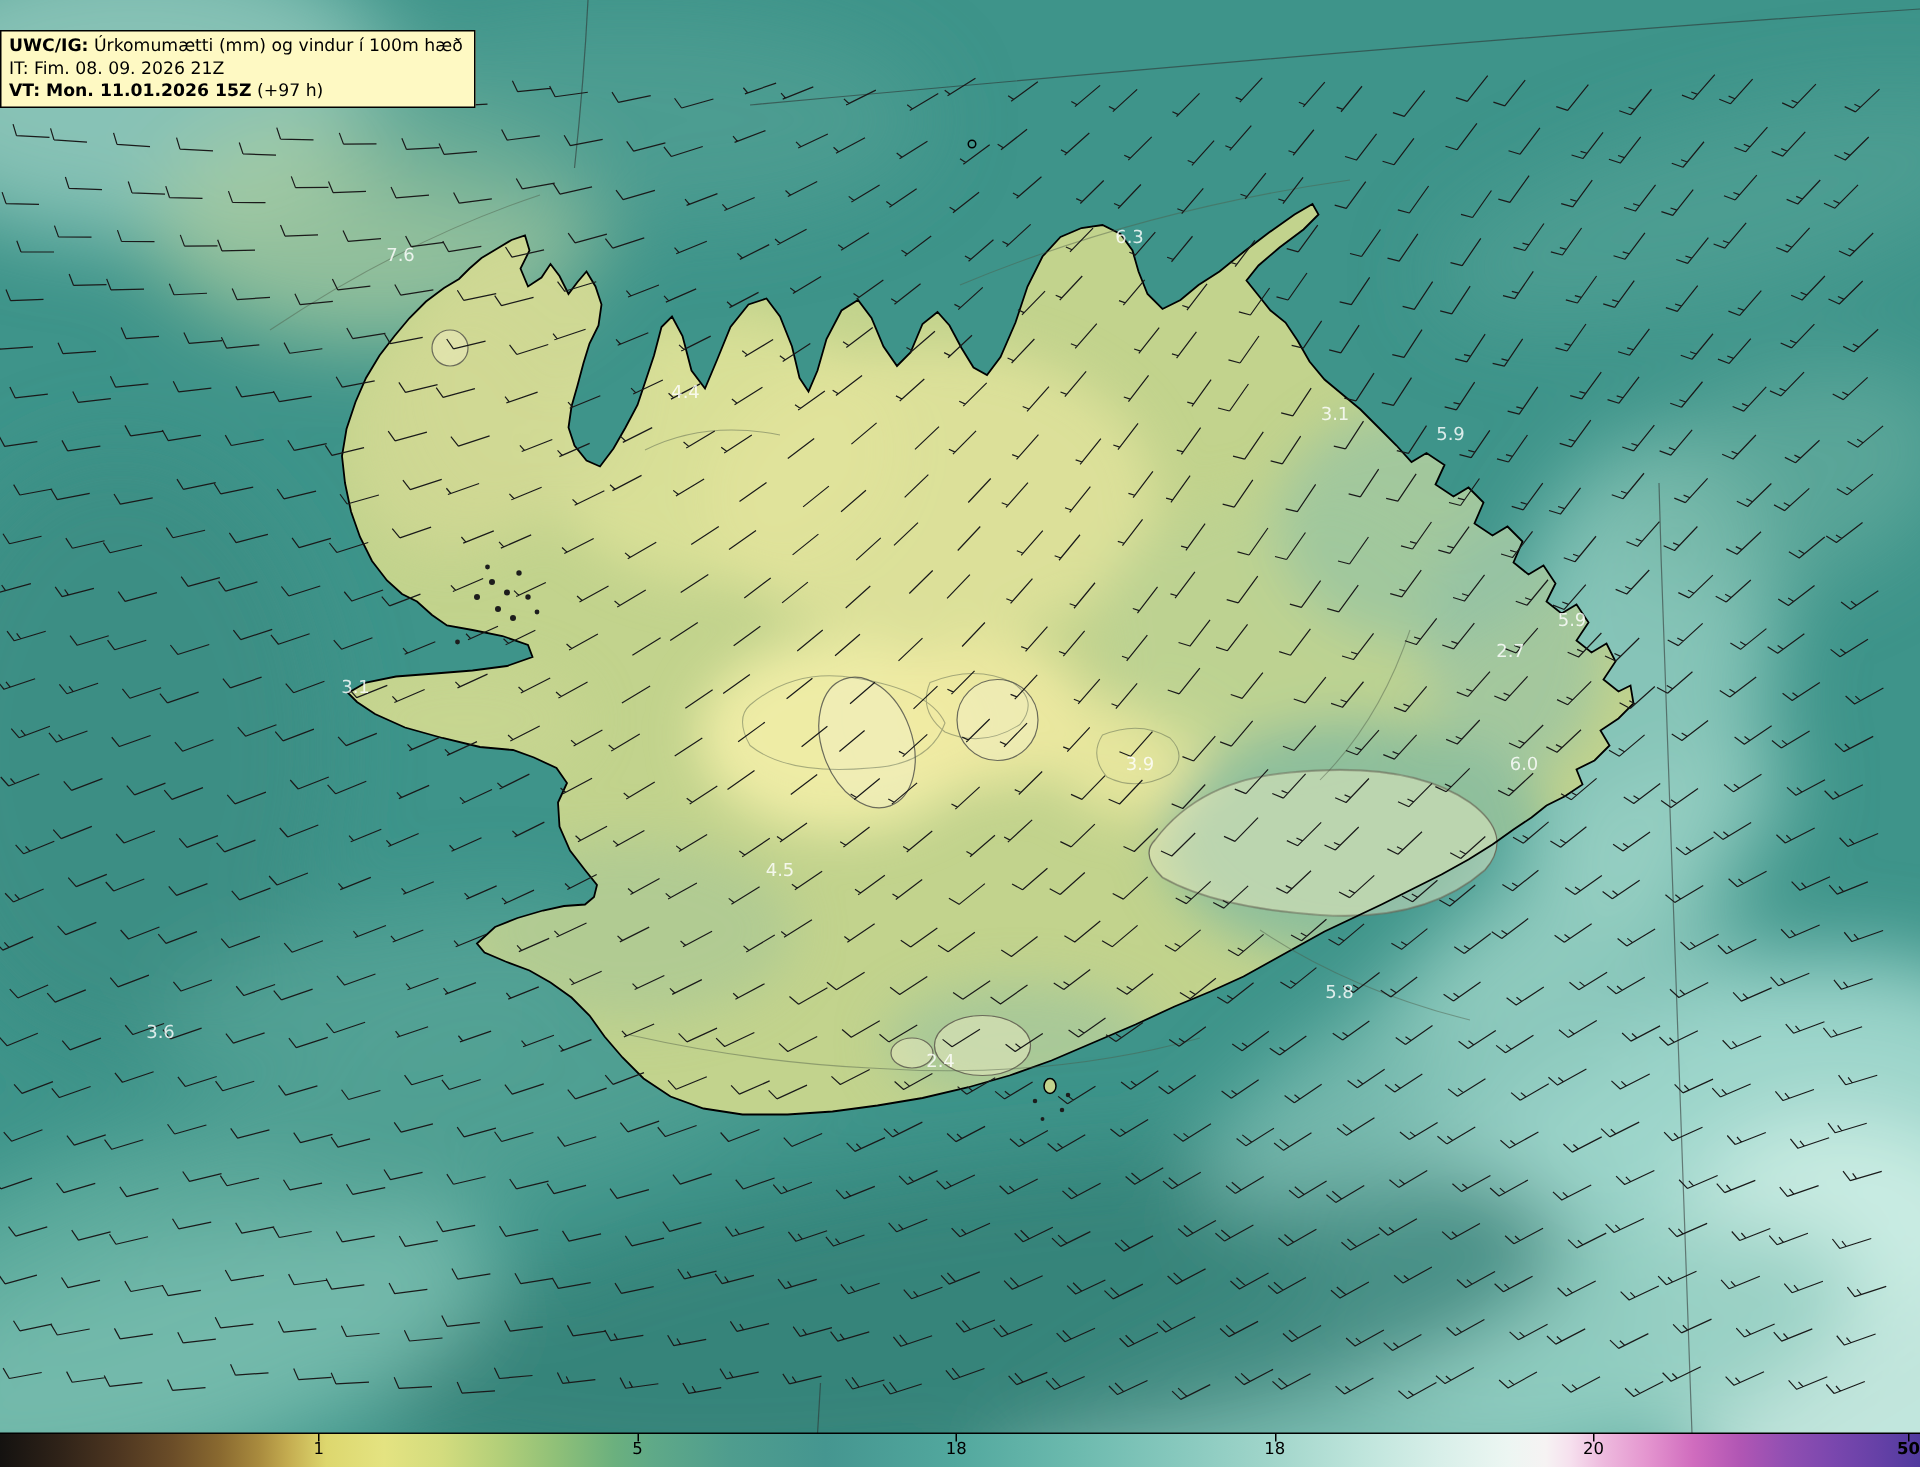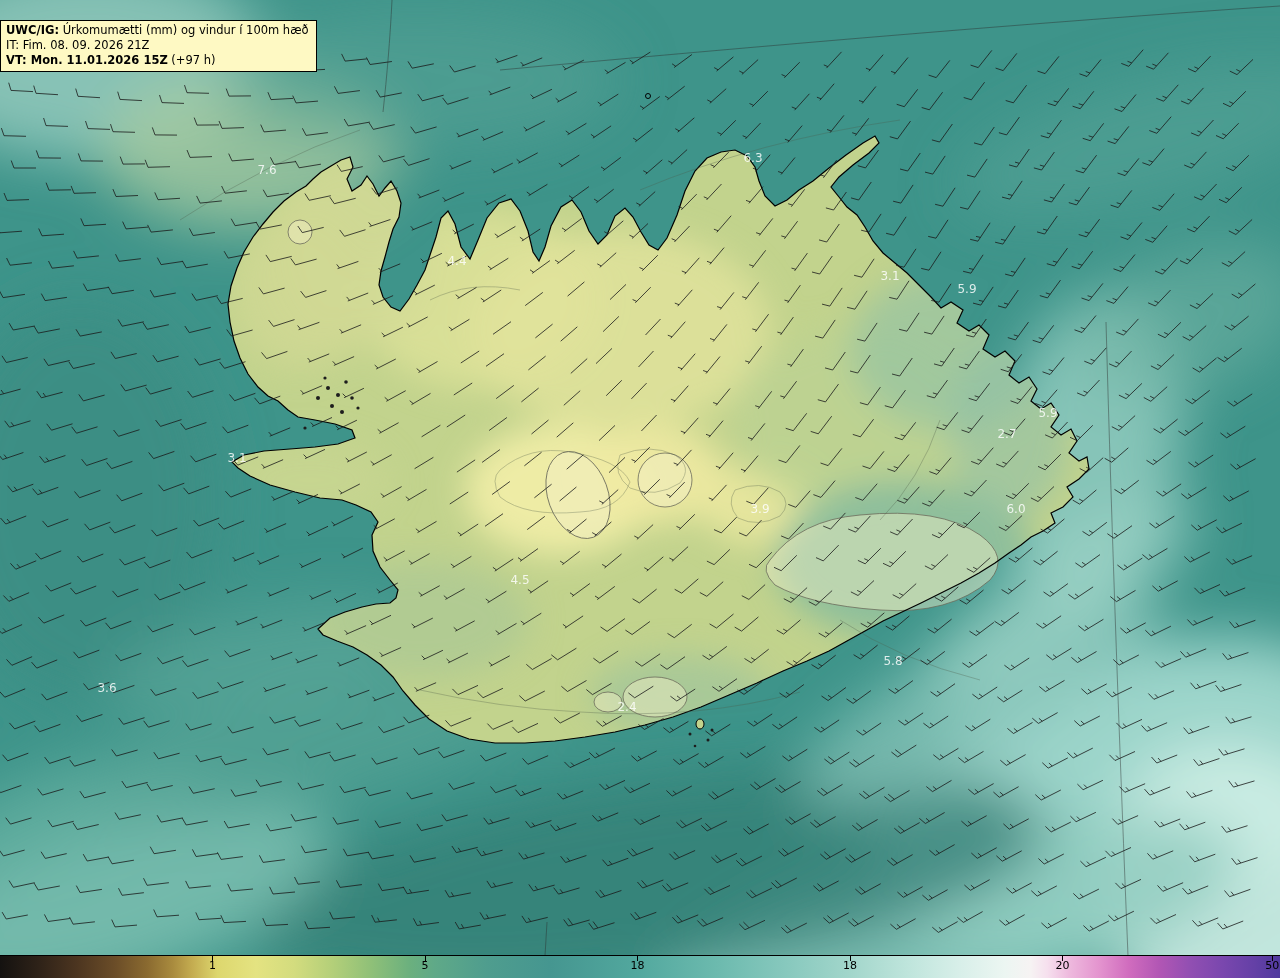--- a/index.html
+++ b/index.html
@@ -163,7 +163,7 @@
       <div class="cb-tick" style="left: 83%;"></div>
       <span class="cb-label" style="left: 83%;">20</span>
       <div class="cb-tick" style="left: 99.4%;"></div>
-      <span class="cb-label" style="left: 99.4%;">50</span>
+      <span class="cb-label" style="left: 99.4%; font-weight: bold;">50</span>
     </div>
 </div>
 

